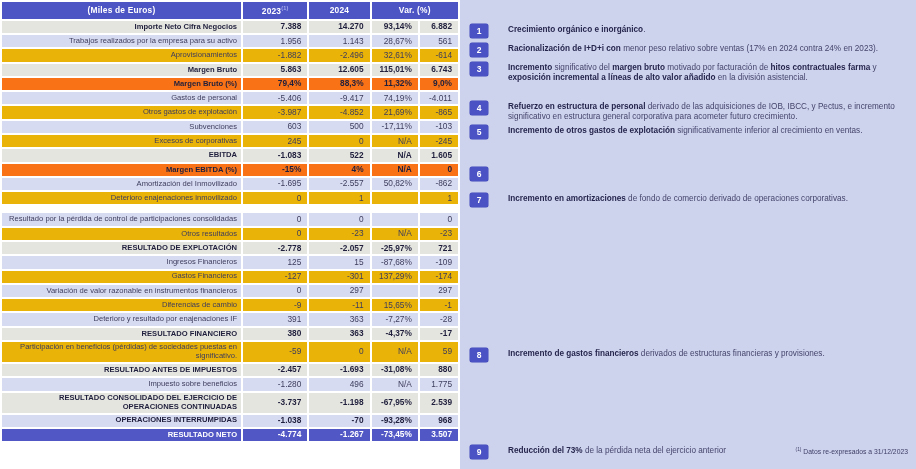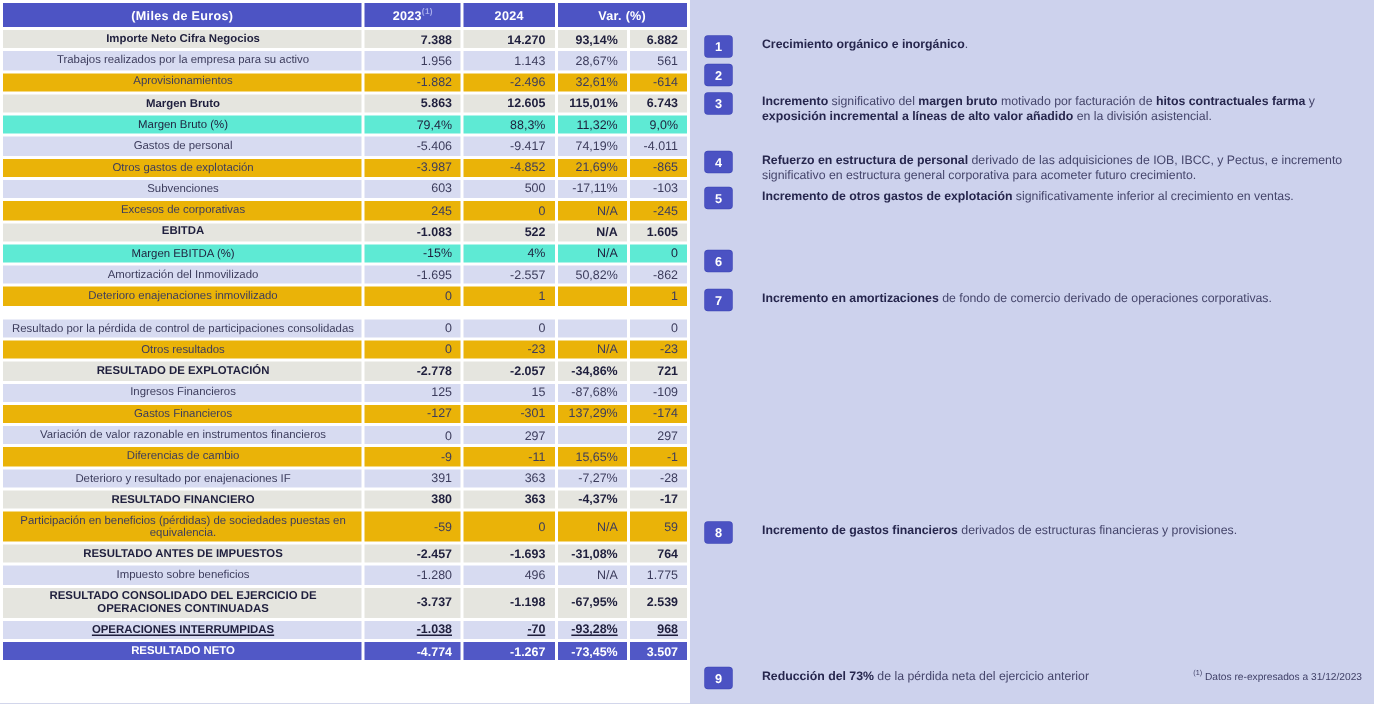--- a/index.html
+++ b/index.html
@@ -27,7 +27,7 @@
   }
   th sup { font-size:5.5px; color:#a9aeec; font-weight:bold; }
   td { font-size:8.3px; color:#3c3c5c; vertical-align:middle; line-height:1.12; }
-  td.lbl { padding:1.5px 4px 1.5px 5px; font-size:7.6px; text-align:center; }
+  td.lbl { padding:1.5px 4px 1.5px 5px; font-size:7.6px; text-align:right; }
   td.num { padding:1.5px 6px 1.5px 2px; text-align:right; white-space:nowrap; }
   tr.lavA td { background:#d7dbf1; }
   tr.lavB td { background:#eab308; }

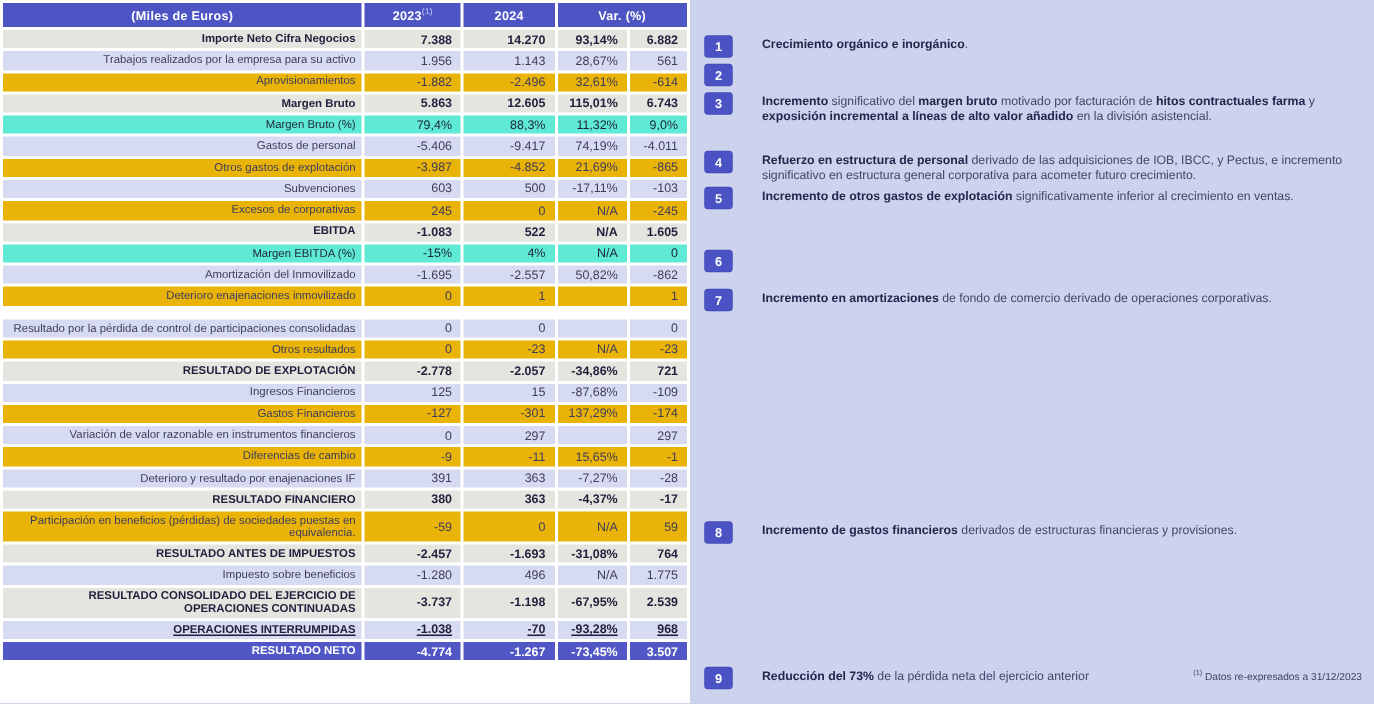--- a/index.html
+++ b/index.html
@@ -293,6 +293,7 @@
       </div>
       <div class="note note-2">
         <span class="chip">2</span>
+        <div class="txt"><b>Racionalización de I+D+i  con </b><span>menor peso relativo sobre ventas (17% en 2024 contra 24% en 2023).</span></div>
       </div>
       <div class="note note-3">
         <span class="chip">3</span>

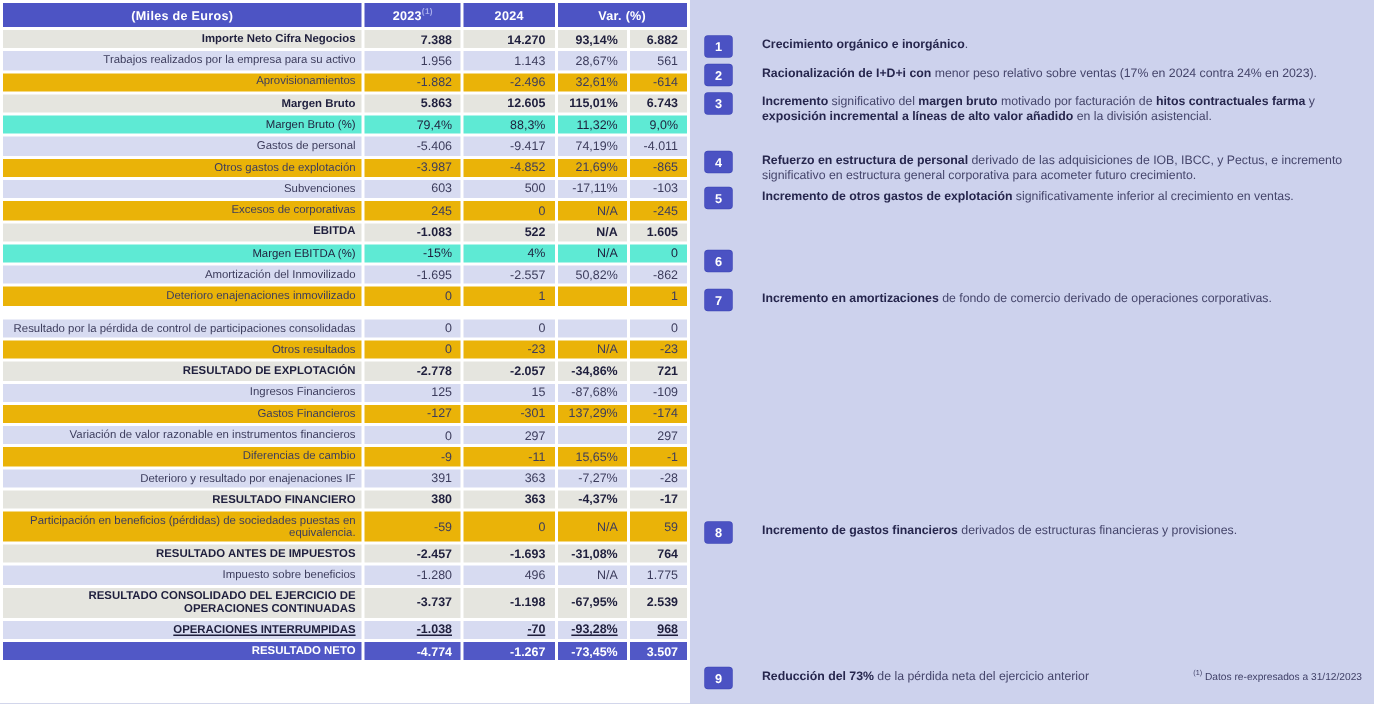--- a/index.html
+++ b/index.html
@@ -32,7 +32,7 @@
   tr.lavA td { background:#d7dbf1; }
   tr.lavB td { background:#eab308; }
   tr.strong td { background:#e5e5df; font-weight:bold; color:#1f1f3d; }
-  tr.pct td { background:#5eead4; font-weight:normal; color:#1f1f3d; }
+  tr.pct td { background:#f97316; font-weight:bold; color:#1f1f3d; }
   tr.strongLav td { background:#d7dbf1; font-weight:bold; color:#1f1f3d;text-decoration:underline; }
   tr.net td { background:#5158c6; font-weight:bold; color:#ffffff; }
   tr.spacer td { background:#ffffff; height:5px; padding:0; }

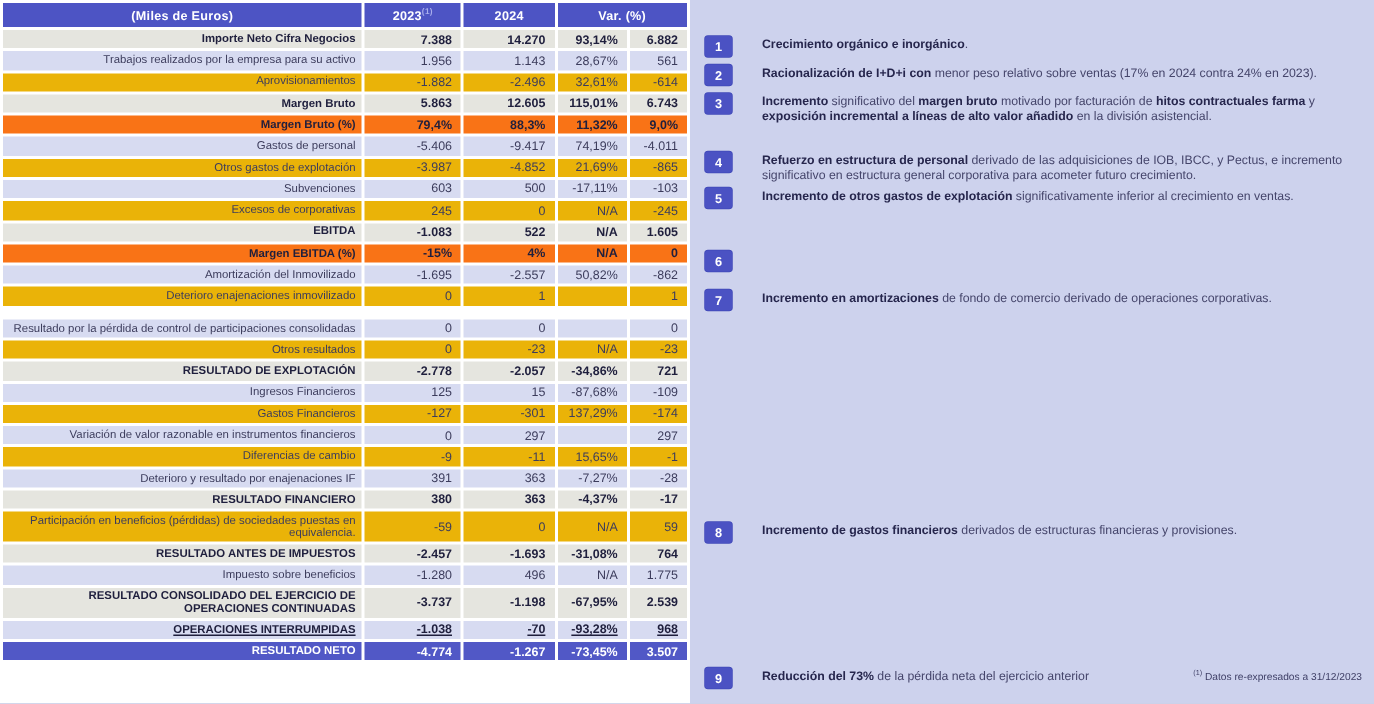--- a/index.html
+++ b/index.html
@@ -191,7 +191,7 @@
             <td class="lbl">RESULTADO DE EXPLOTACIÓN</td>
             <td class="num">-2.778</td>
             <td class="num">-2.057</td>
-            <td class="num">-34,86%</td>
+            <td class="num">-25,97%</td>
             <td class="num">721</td>
           </tr>
           <tr class="lavA">

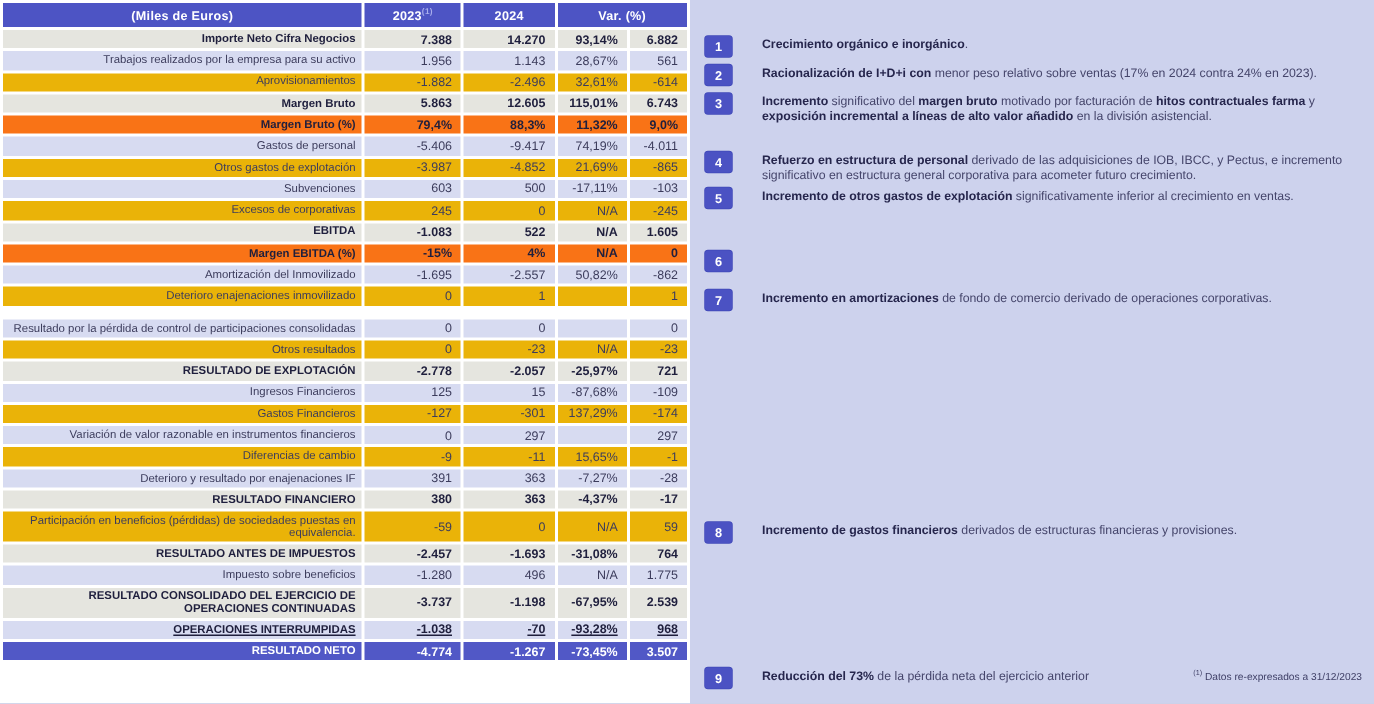--- a/index.html
+++ b/index.html
@@ -237,7 +237,7 @@
             <td class="num">-17</td>
           </tr>
           <tr class="lavB">
-            <td class="lbl">Participación en beneficios (pérdidas) de sociedades puestas en equivalencia.</td>
+            <td class="lbl">Participación en beneficios (pérdidas) de sociedades puestas en significativo.</td>
             <td class="num">-59</td>
             <td class="num">0</td>
             <td class="num">N/A</td>

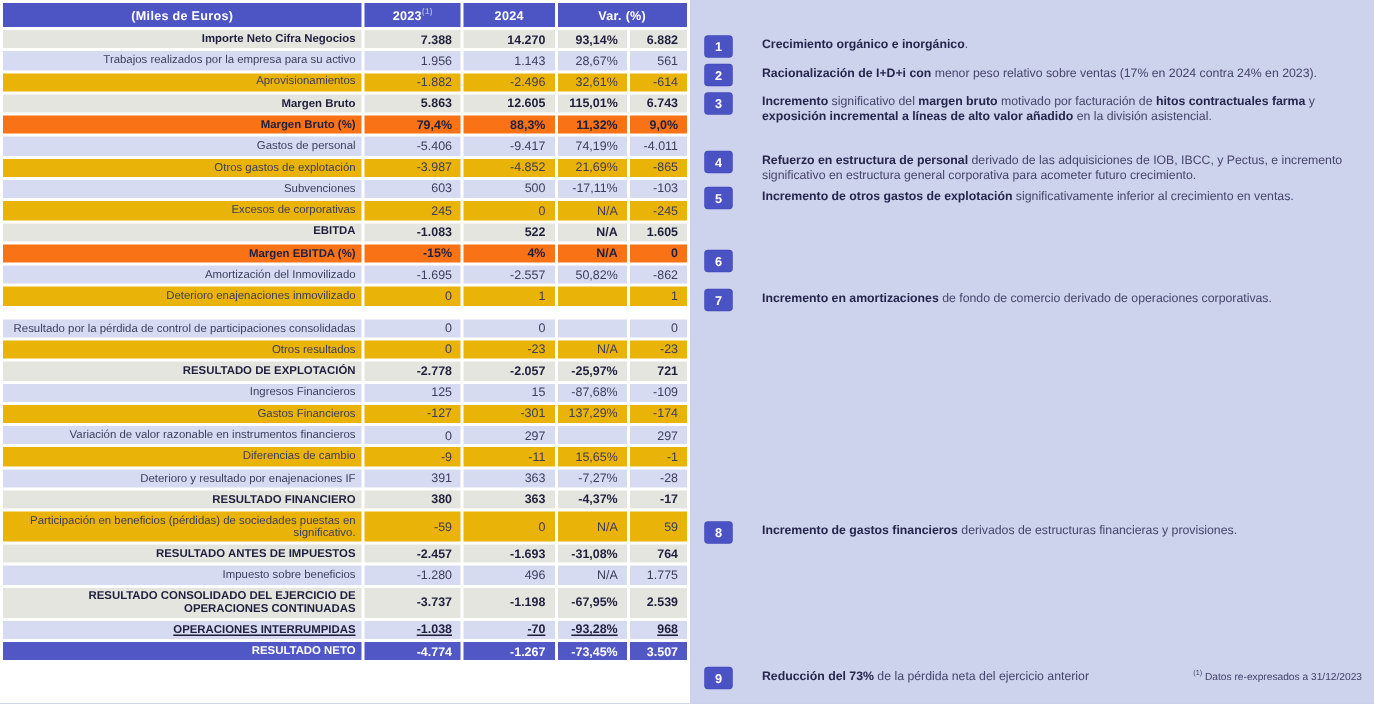--- a/index.html
+++ b/index.html
@@ -248,7 +248,7 @@
             <td class="num">-2.457</td>
             <td class="num">-1.693</td>
             <td class="num">-31,08%</td>
-            <td class="num">764</td>
+            <td class="num">880</td>
           </tr>
           <tr class="lavA">
             <td class="lbl">Impuesto sobre beneficios</td>

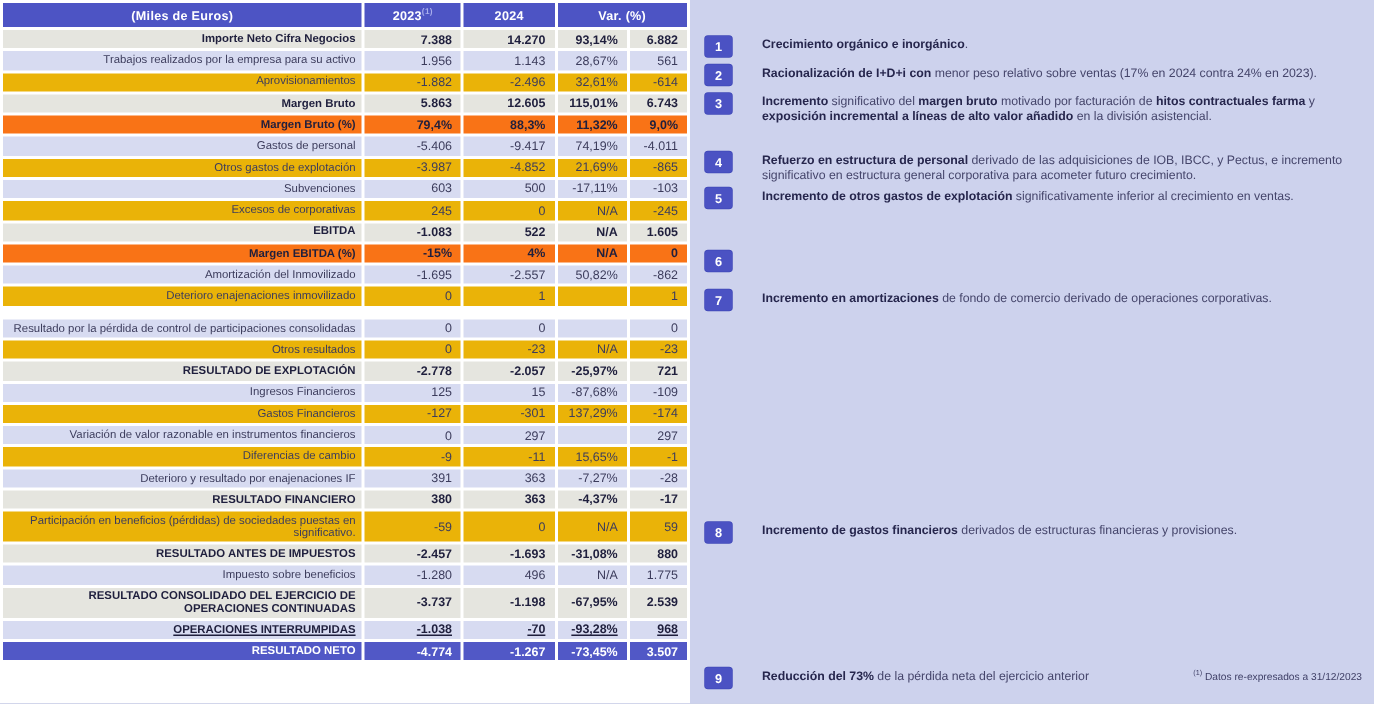--- a/index.html
+++ b/index.html
@@ -33,7 +33,7 @@
   tr.lavB td { background:#eab308; }
   tr.strong td { background:#e5e5df; font-weight:bold; color:#1f1f3d; }
   tr.pct td { background:#f97316; font-weight:bold; color:#1f1f3d; }
-  tr.strongLav td { background:#d7dbf1; font-weight:bold; color:#1f1f3d;text-decoration:underline; }
+  tr.strongLav td { background:#d7dbf1; font-weight:bold; color:#1f1f3d; }
   tr.net td { background:#5158c6; font-weight:bold; color:#ffffff; }
   tr.spacer td { background:#ffffff; height:5px; padding:0; }
   

